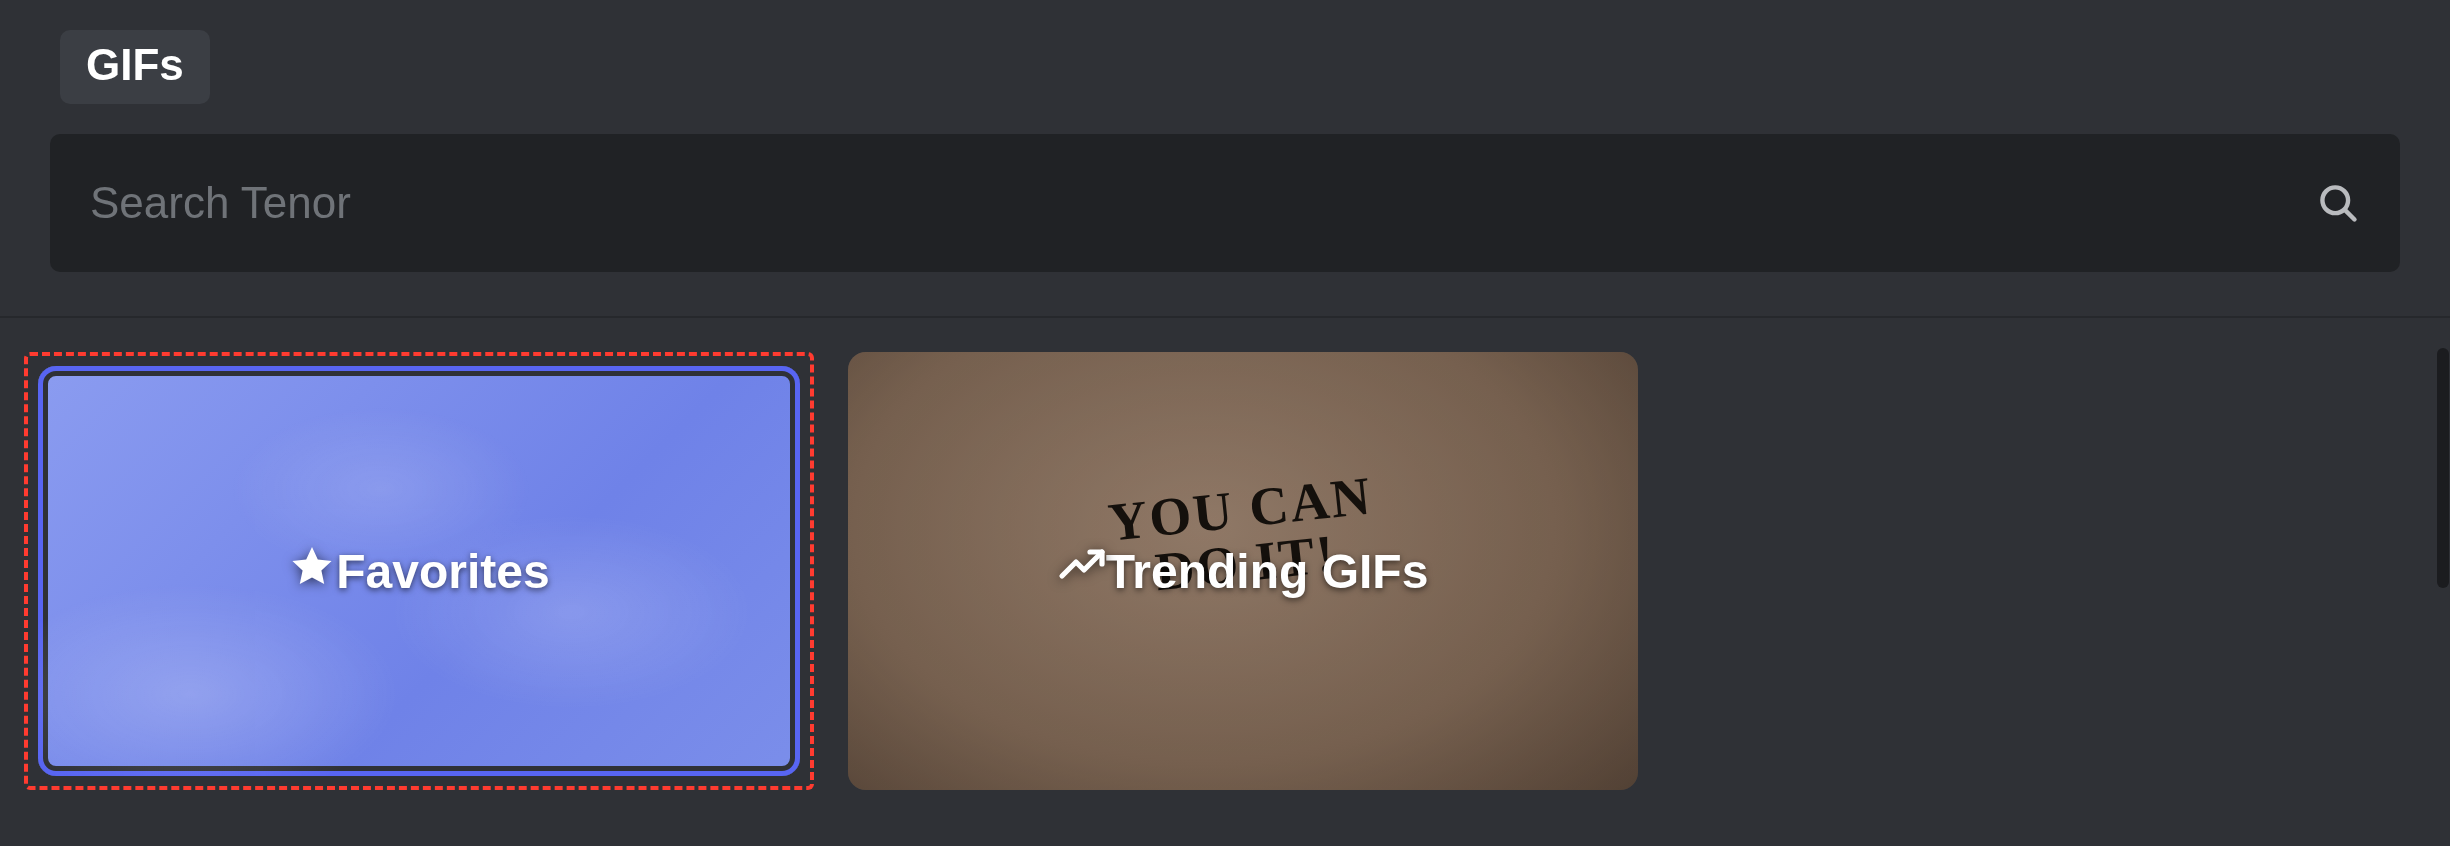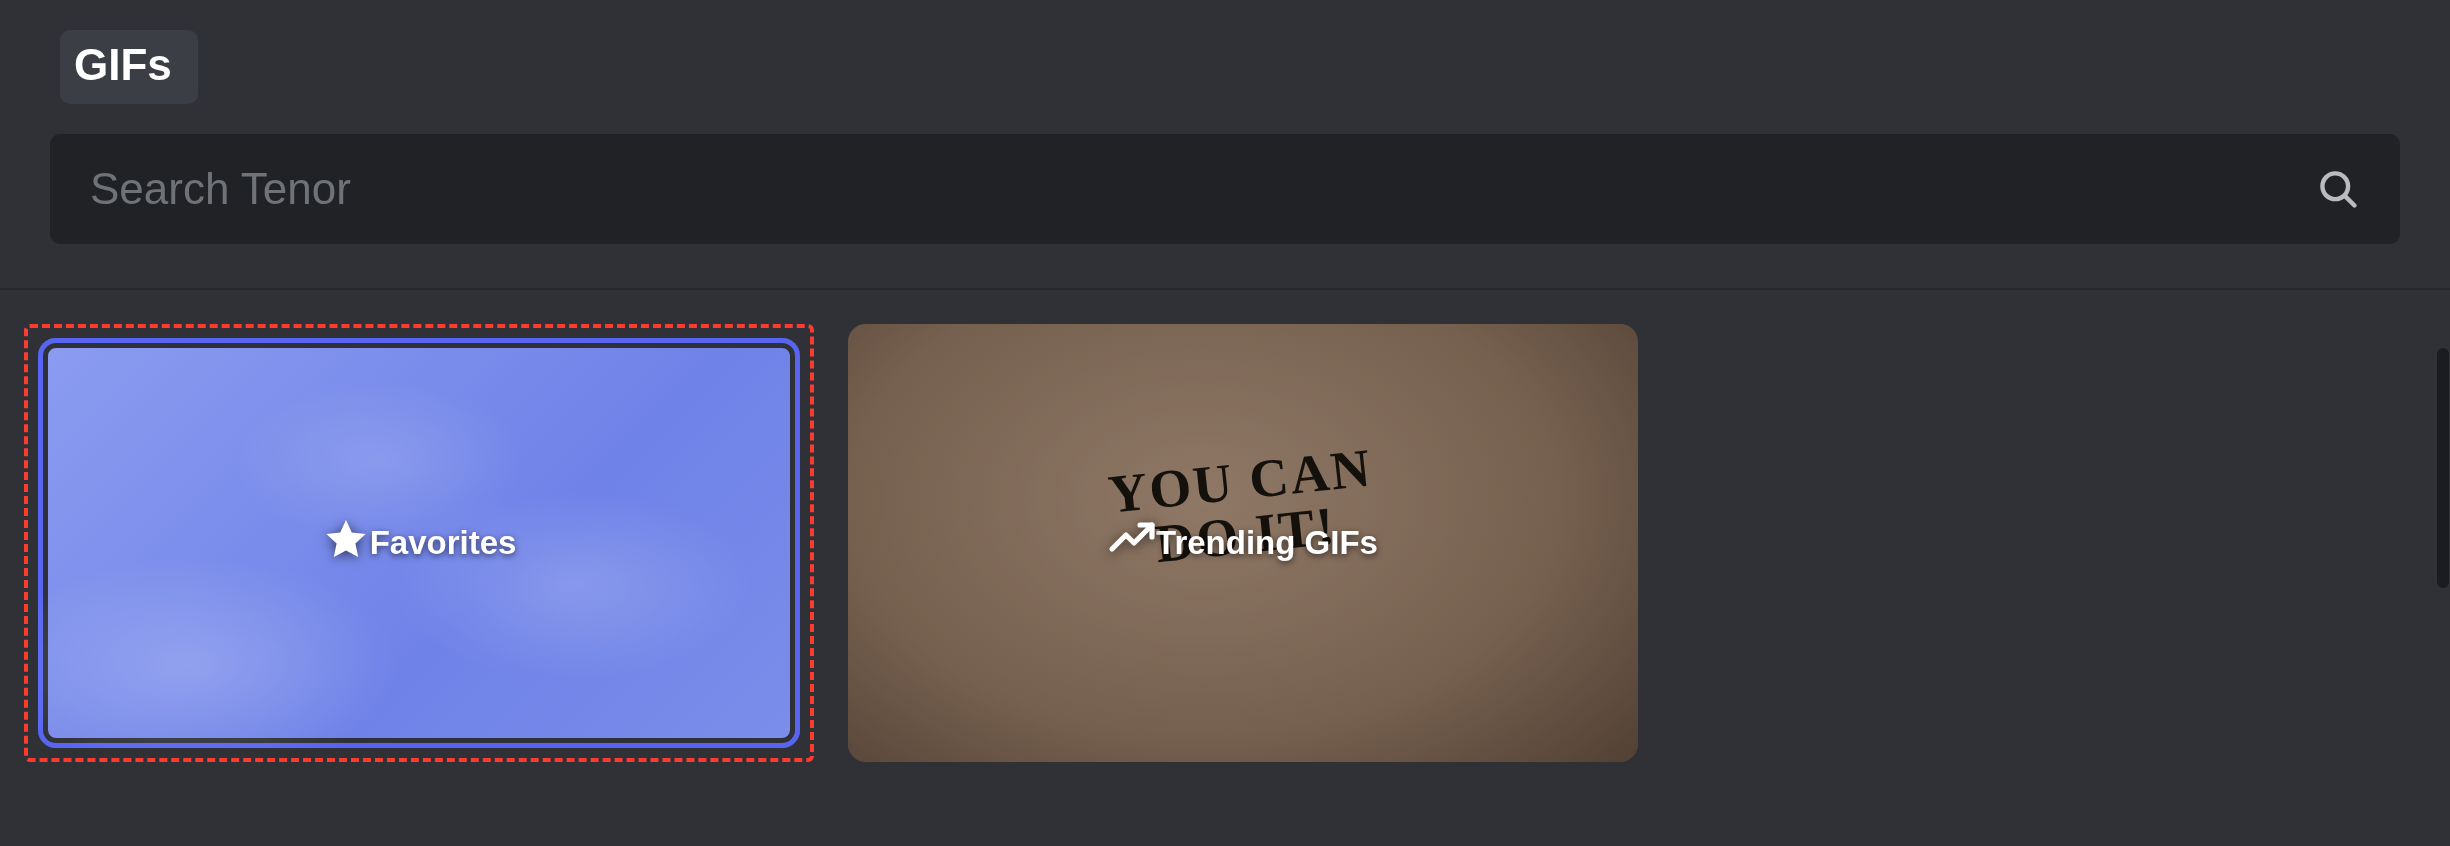--- a/index.html
+++ b/index.html
@@ -29,7 +29,7 @@
     font-size: 44px;
     font-weight: 700;
     color: #8e9297;
-    padding: 10px 26px 14px 14px;
+    padding: 10px 26px 14px 26px;
     border-radius: 10px;
     cursor: pointer;
     user-select: none;

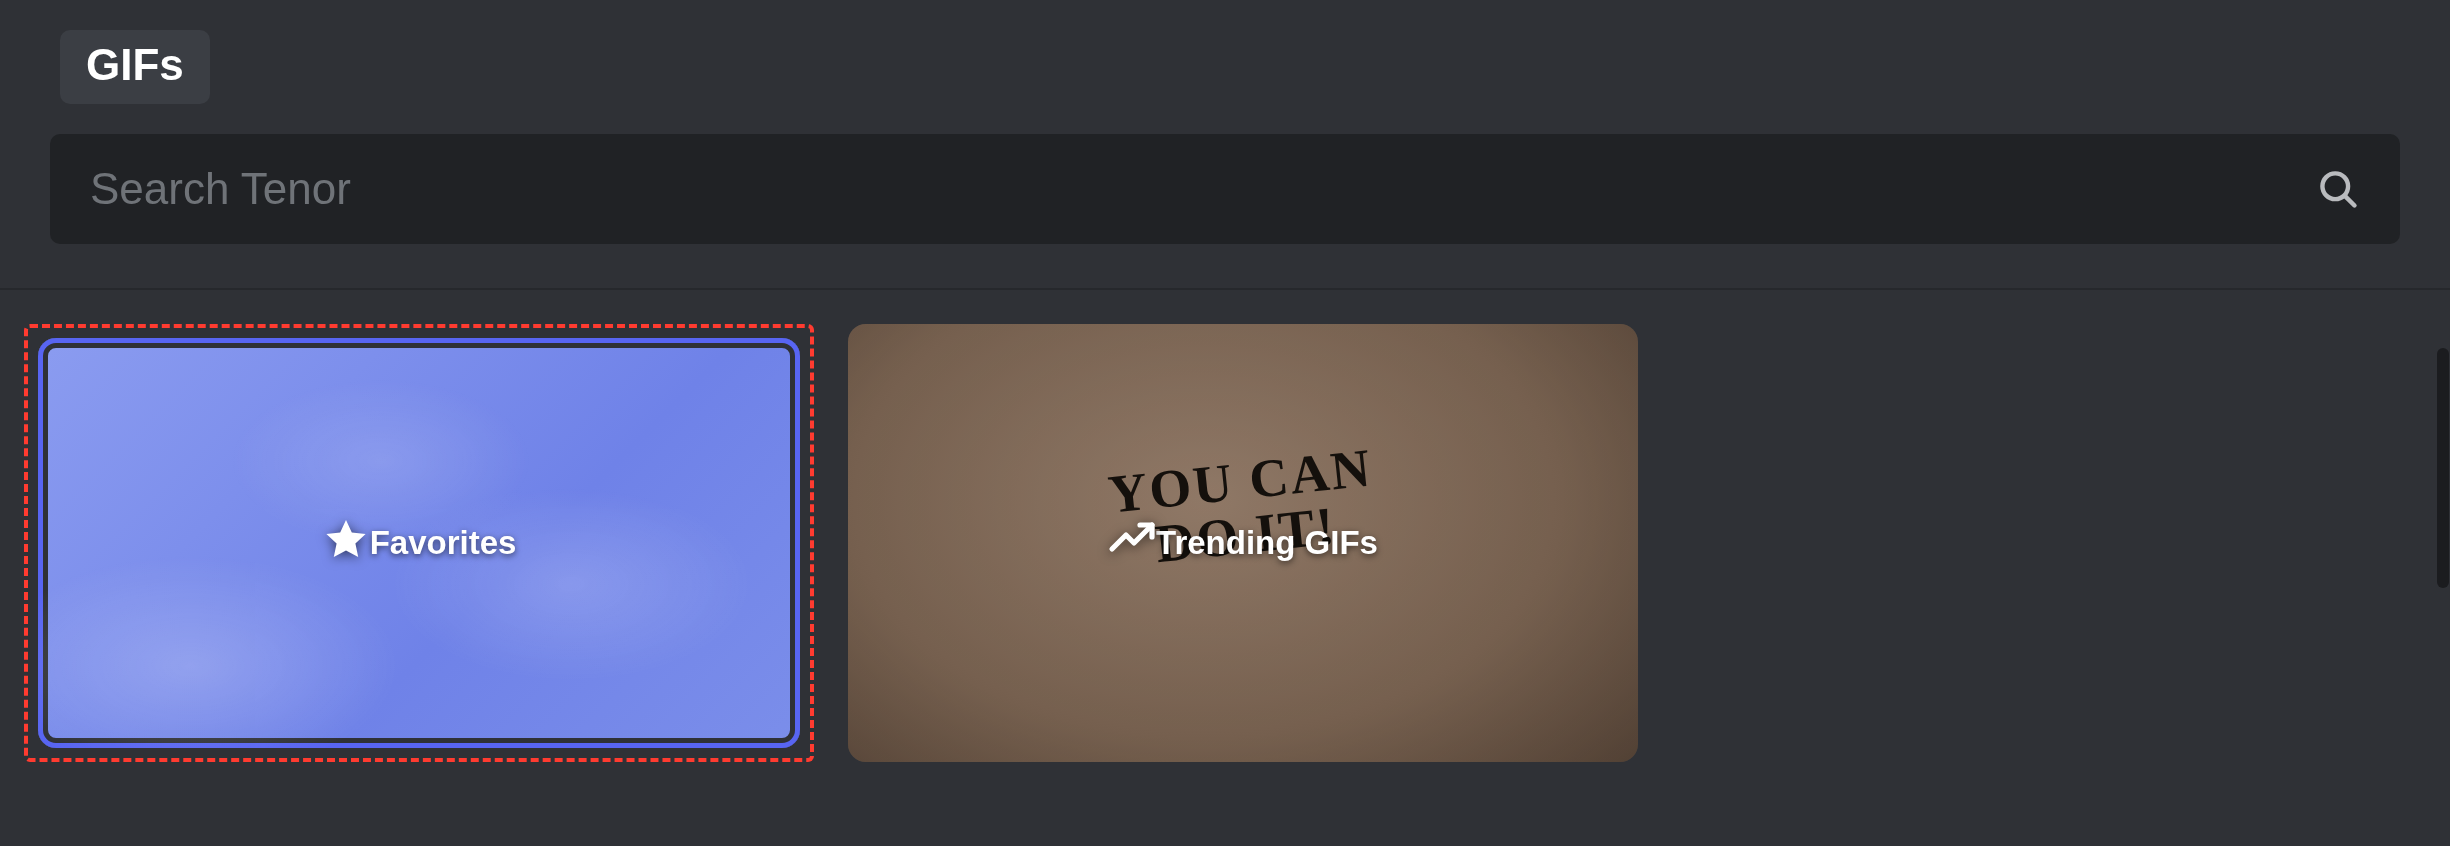--- a/index.html
+++ b/index.html
@@ -44,7 +44,7 @@
     margin: 30px 50px 0 50px;
     background: #202225;
     border-radius: 10px;
-    height: 110px;
+    height: 138px;
     display: flex;
     align-items: center;
     padding: 0 40px 0 40px;

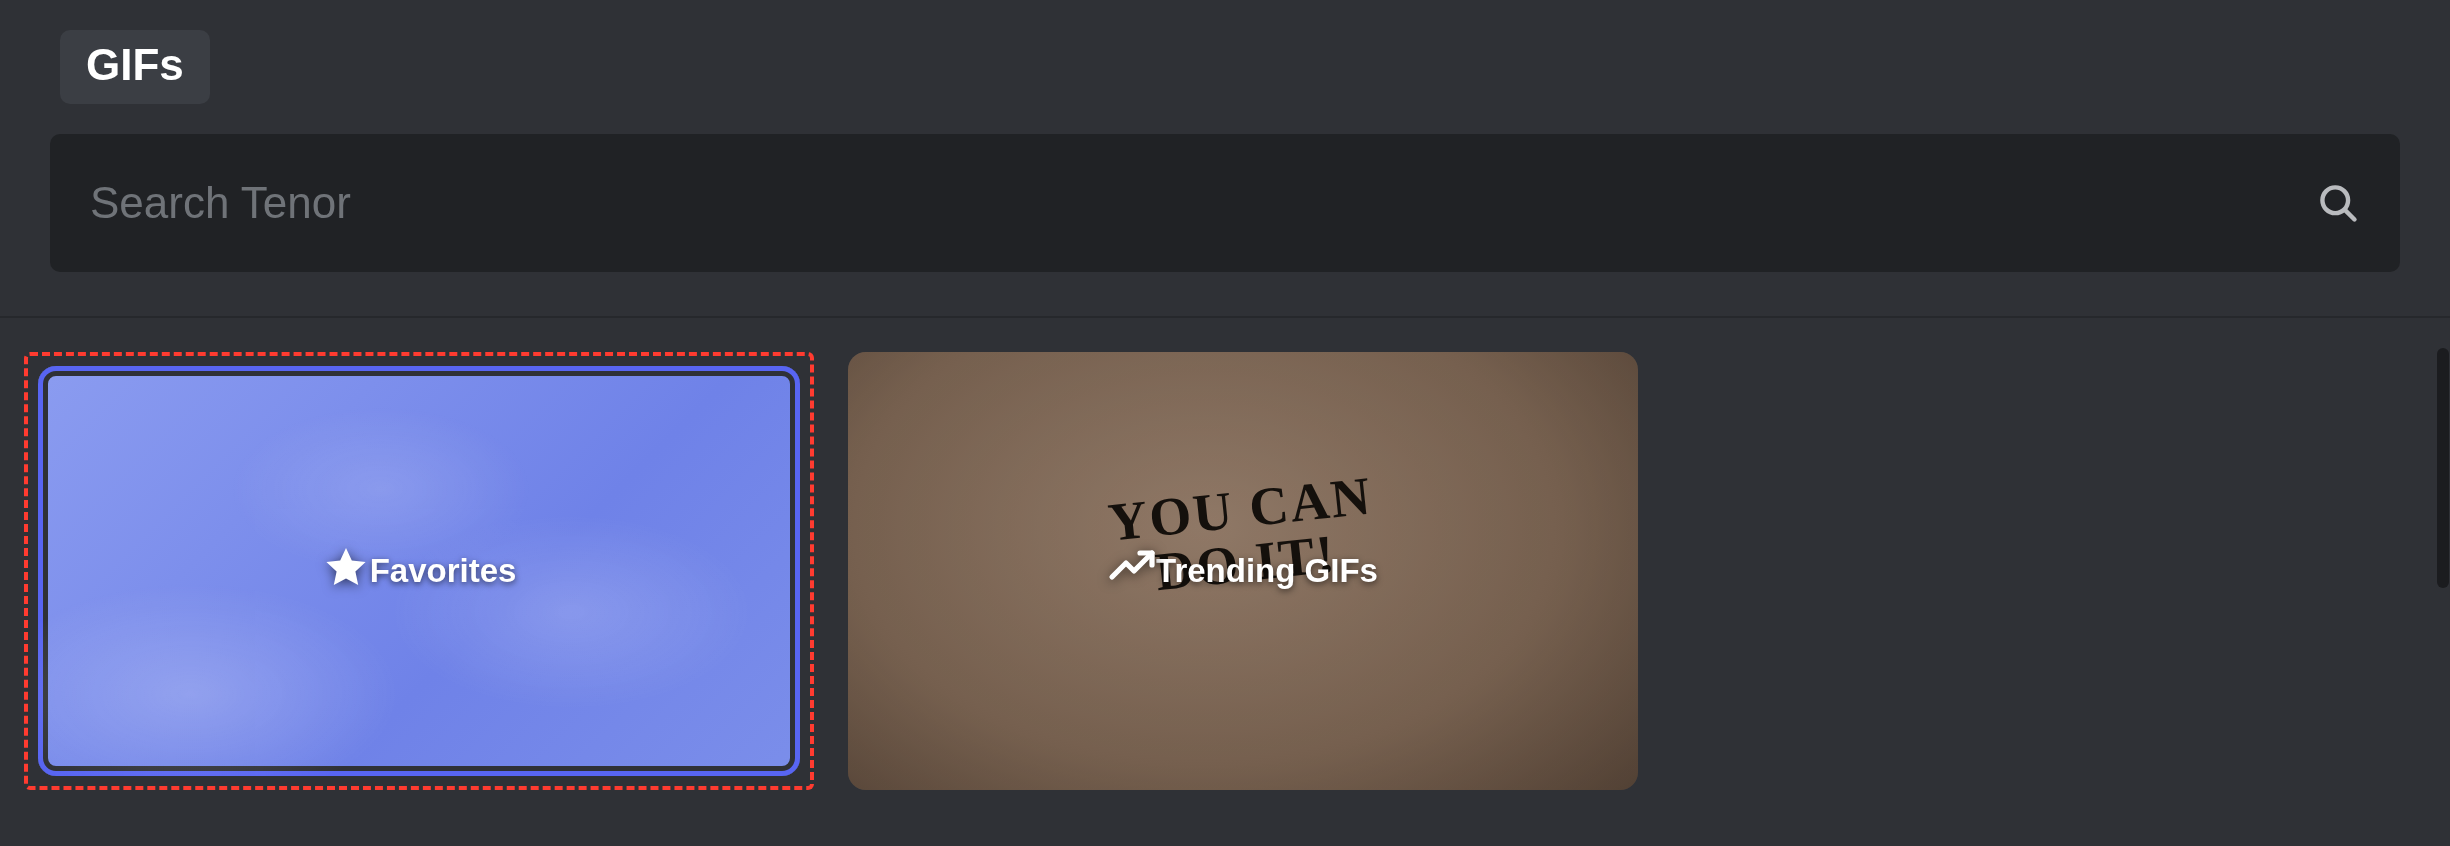--- a/index.html
+++ b/index.html
@@ -188,7 +188,7 @@
     display: flex;
     align-items: center;
     color: #ffffff;
-    font-size: 33px;
+    font-size: 48px;
     font-weight: 700;
     text-shadow: 0 2px 6px rgba(0,0,0,0.6);
   }

